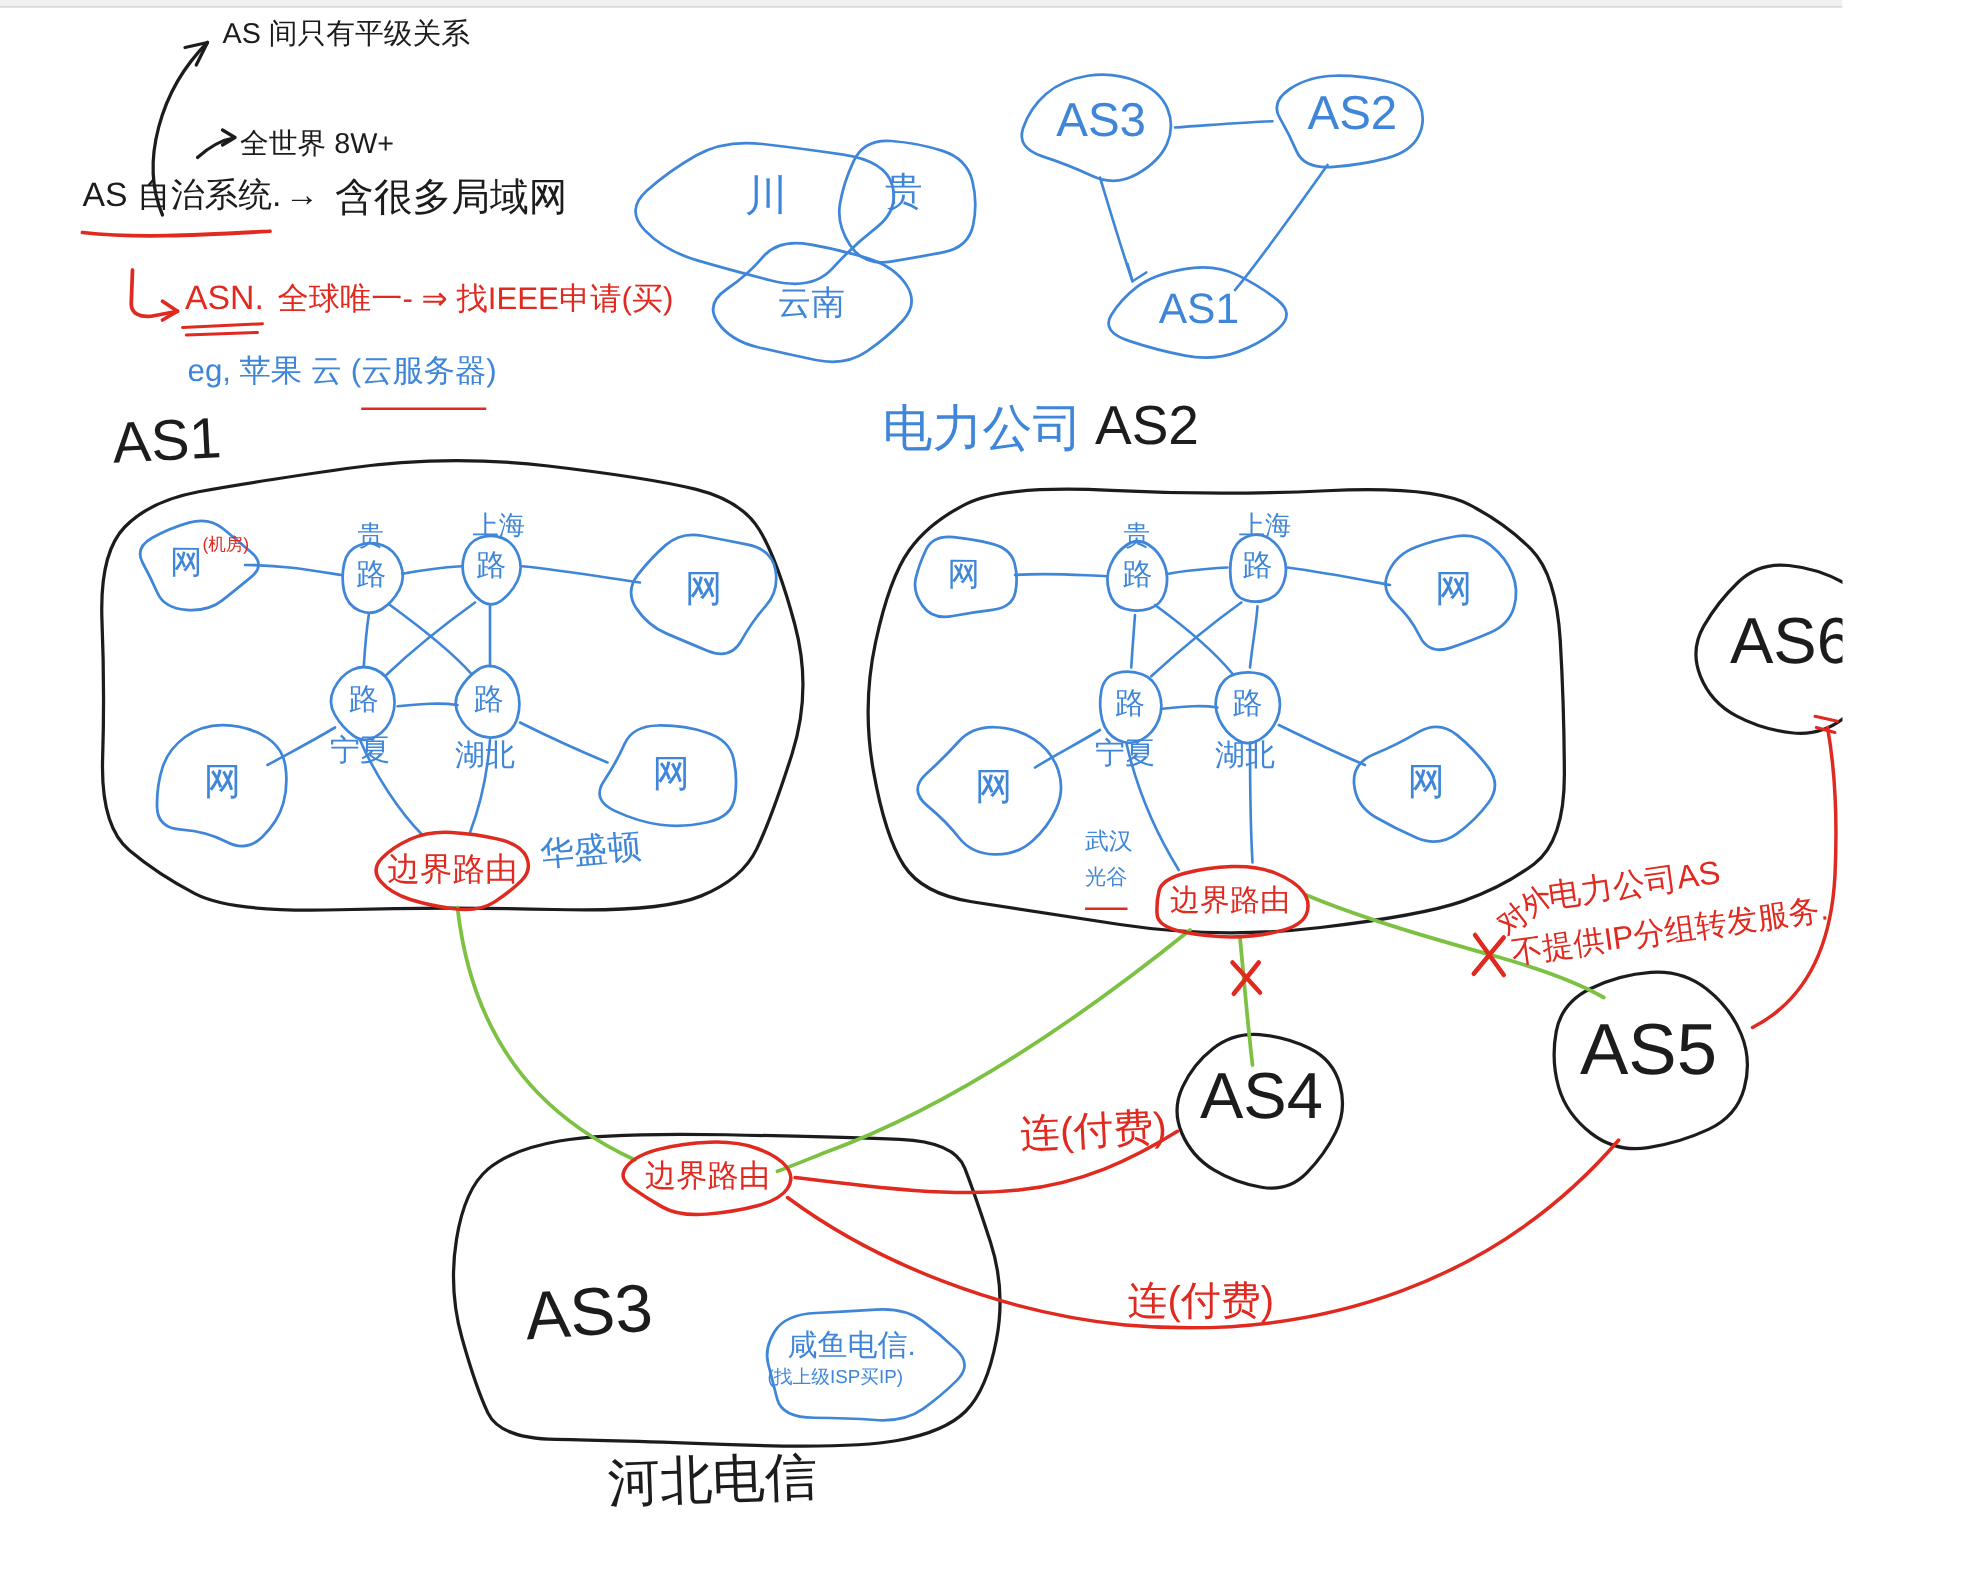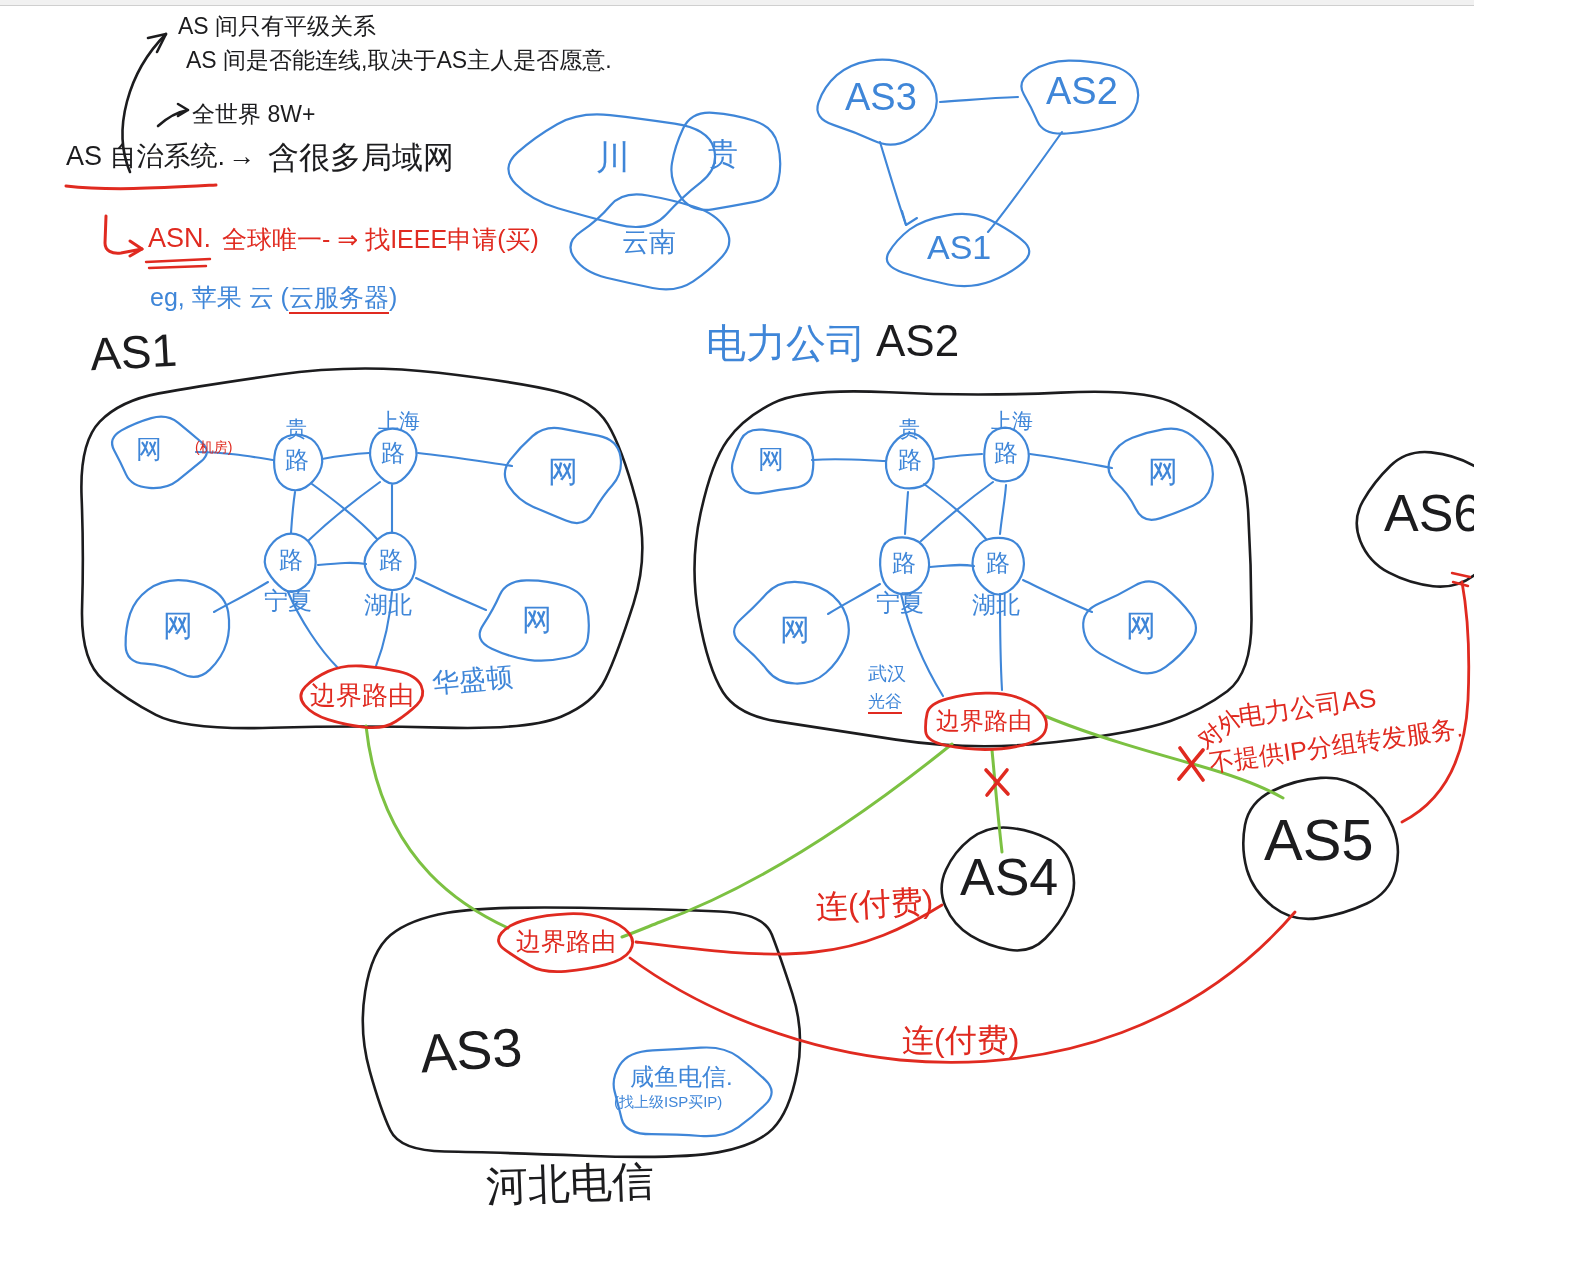--- a/index.html
+++ b/index.html
@@ -131,7 +131,6 @@
   </svg>
 
   <div class="t" style="left:178px;top:14px;font-size:23px;">AS 间只有平级关系</div>
-  <div class="t" style="left:186px;top:48px;font-size:23px;">AS 间是否能连线,取决于AS主人是否愿意.</div>
   <div class="t" style="left:192px;top:102px;font-size:23px;">全世界 8W+</div>
   <div class="t" style="left:66px;top:142px;font-size:27px;">AS 自治系统.</div>
   <div class="t" style="left:228px;top:142px;font-size:27px;">→</div>

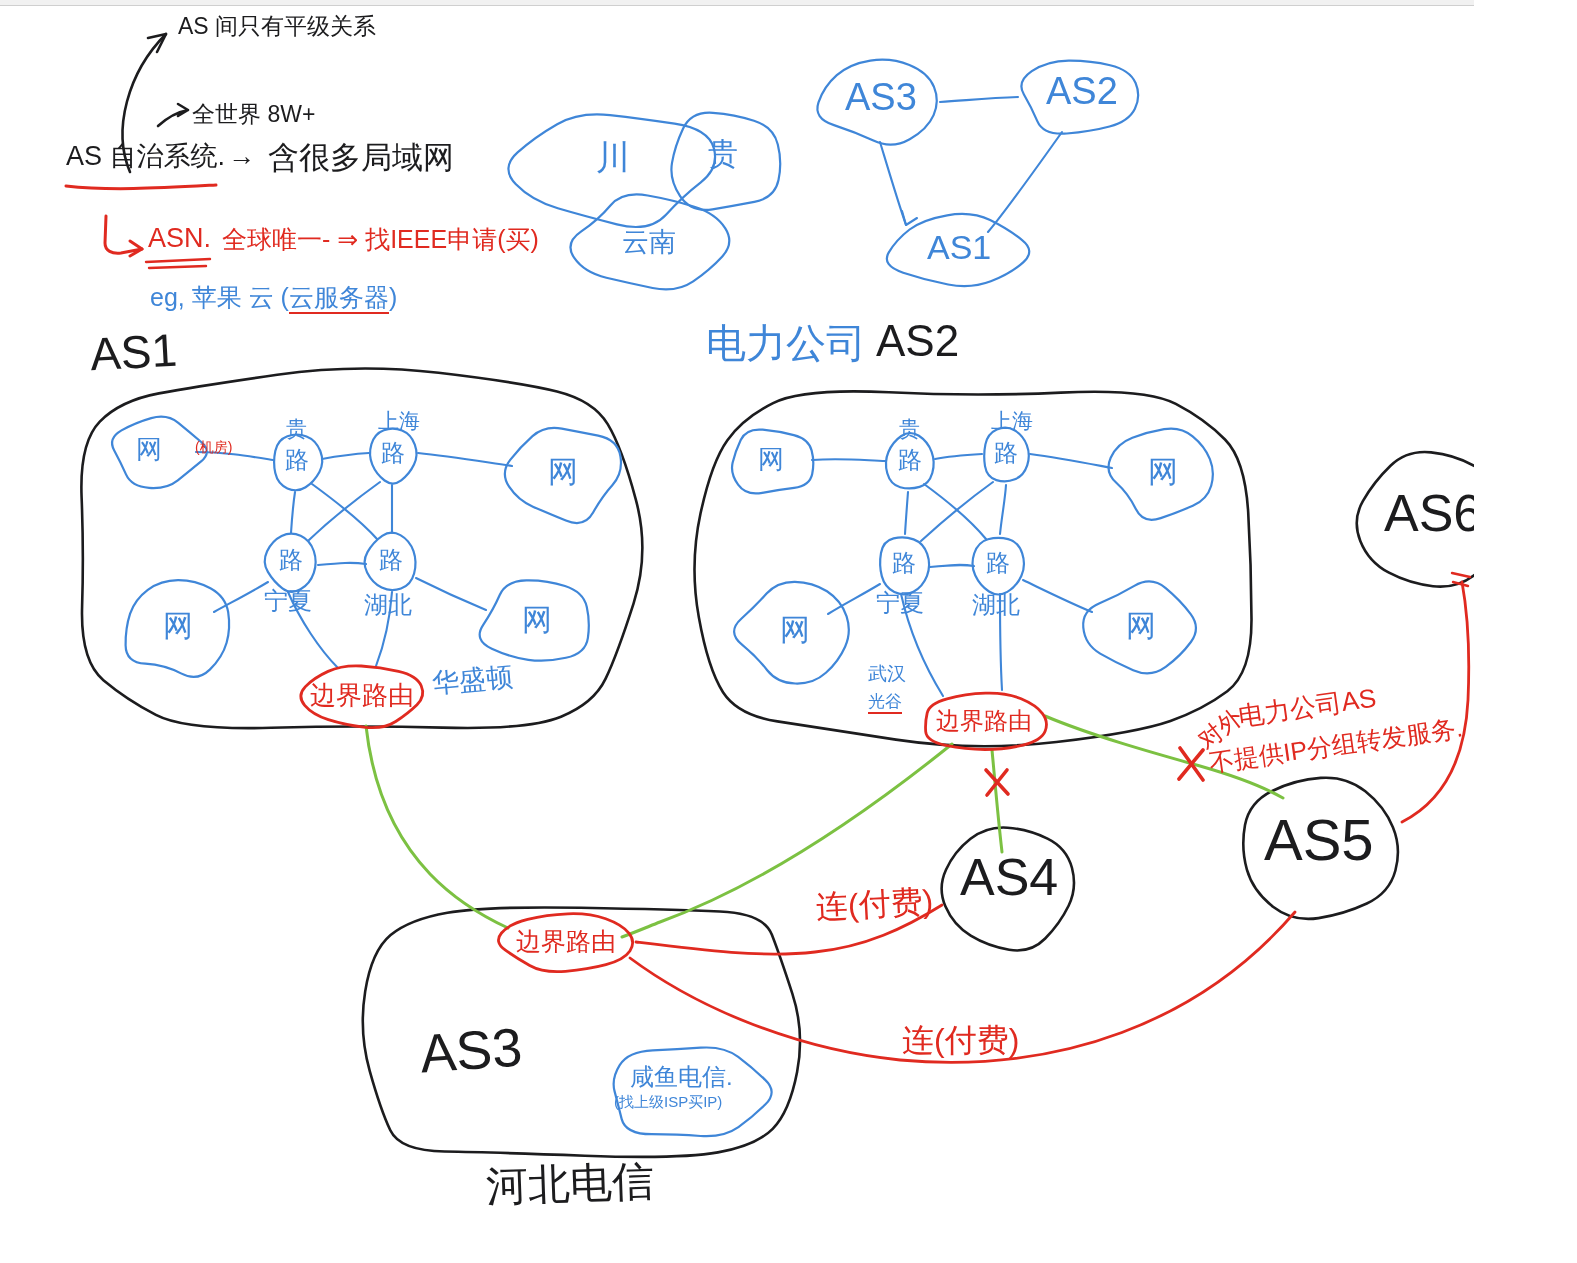--- a/index.html
+++ b/index.html
@@ -10,7 +10,7 @@
   .t{position:absolute;white-space:nowrap;color:#1c1c1e;line-height:1.05;}
   .blue{color:#3f86d8;}
   .red{color:#e02a20;}
-  .ul-red{border-bottom:2.5px solid #e02a20;padding-bottom:1px;}
+  .ul-red{border-bottom:2.5px solid #e02a20;padding-bottom:15px;}
 </style>
 </head>
 <body>

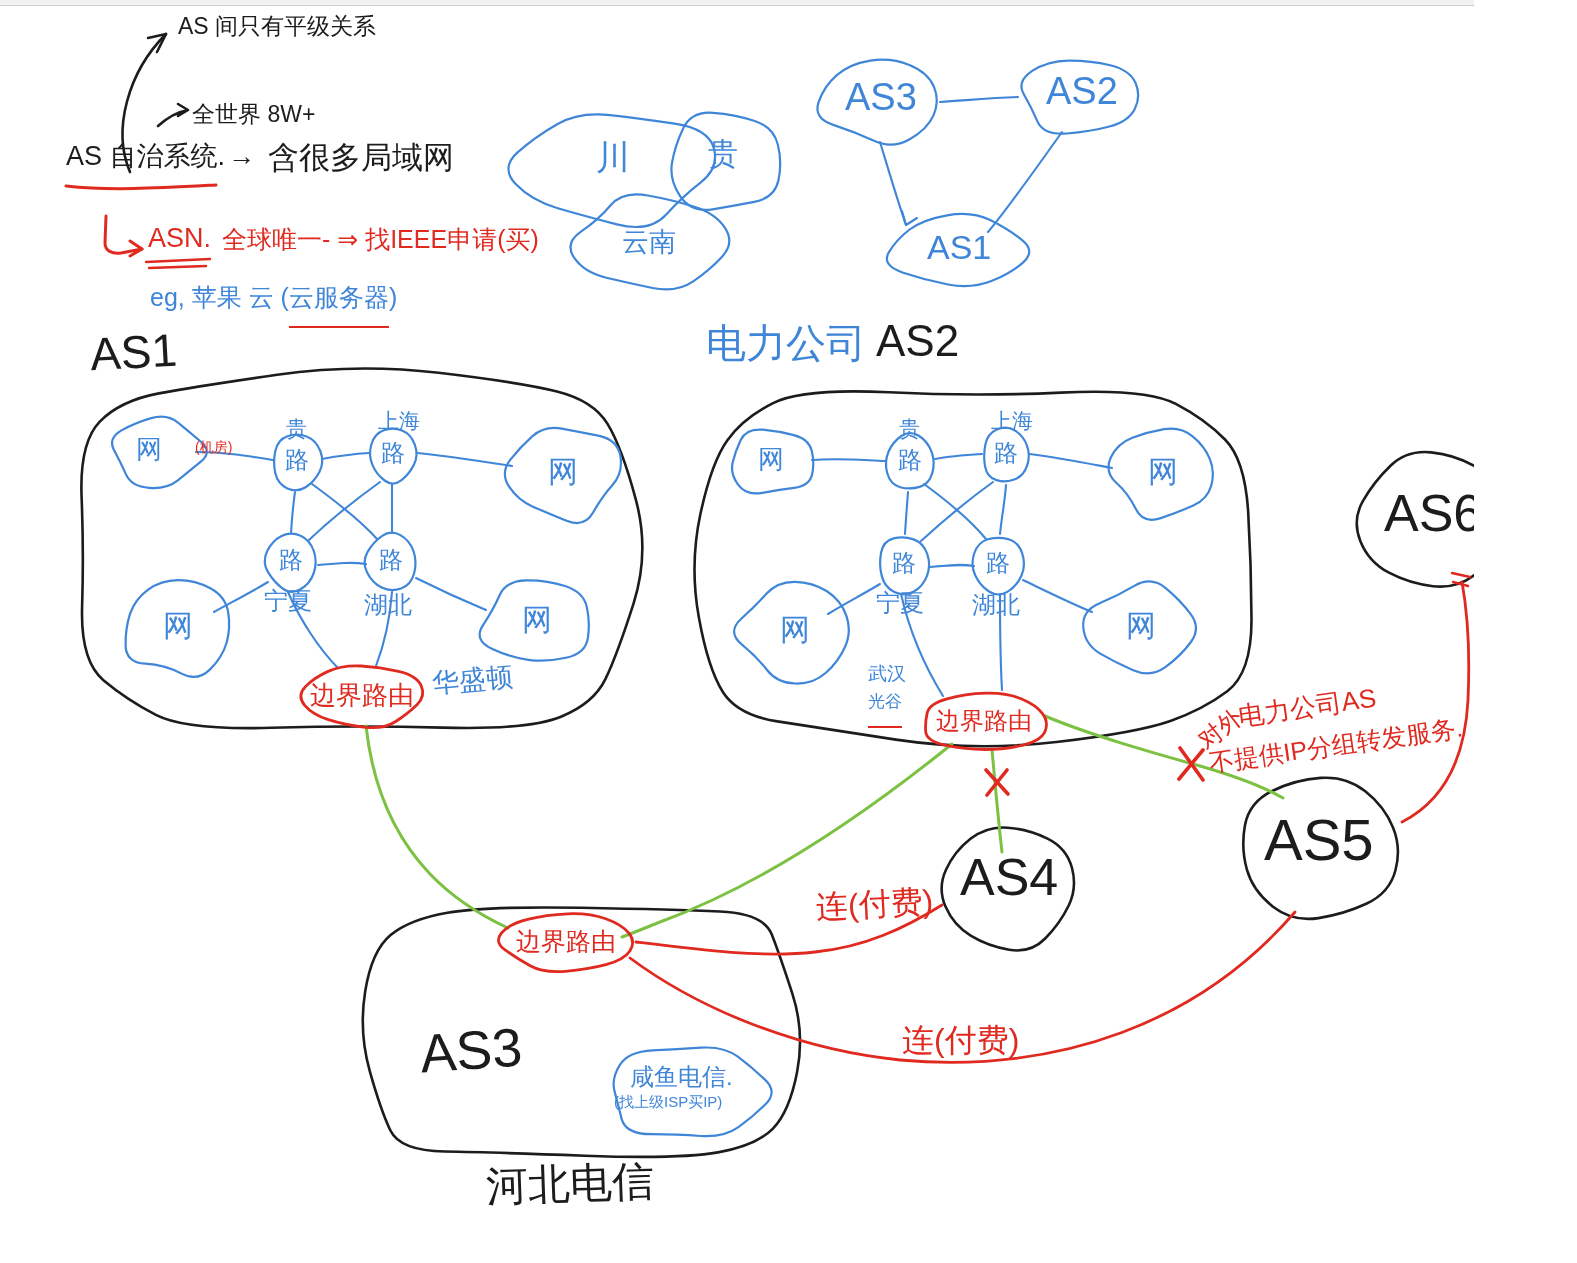--- a/index.html
+++ b/index.html
@@ -149,7 +149,7 @@
 
   <div class="t" style="left:90px;top:328px;font-size:46px;transform:rotate(-3deg);">AS1</div>
   <div class="t blue" style="left:136px;top:436px;font-size:26px;">网</div>
-  <div class="t red" style="left:162px;top:440px;font-size:14px;margin-left:33px;">(机房)</div>
+  <div class="t red" style="left:162px;top:428px;font-size:14px;">(机房)</div>
   <div class="t blue" style="left:286px;top:418px;font-size:21px;">贵</div>
   <div class="t blue" style="left:378px;top:410px;font-size:21px;">上海</div>
   <div class="t blue" style="left:285px;top:447px;font-size:24px;">路</div>

